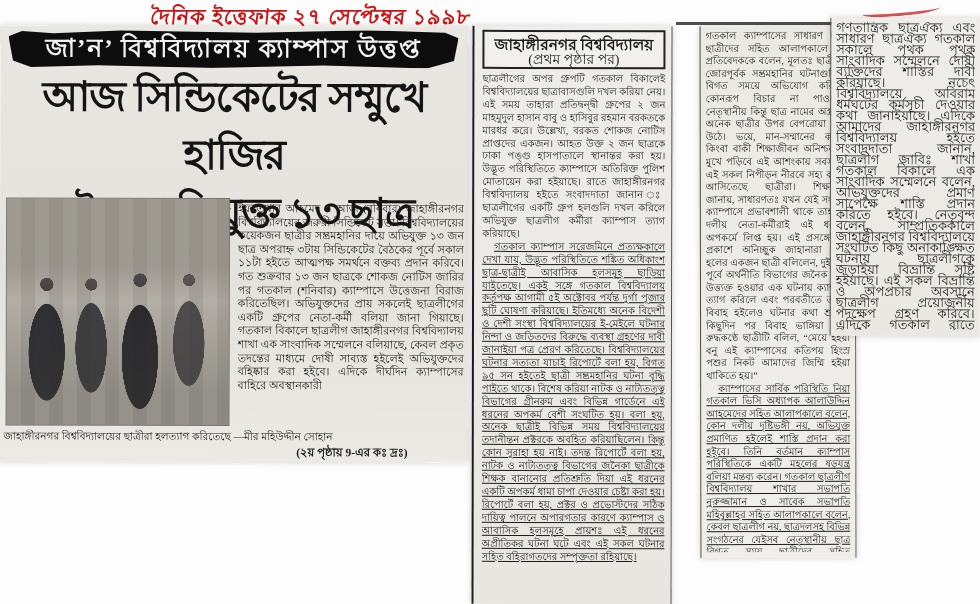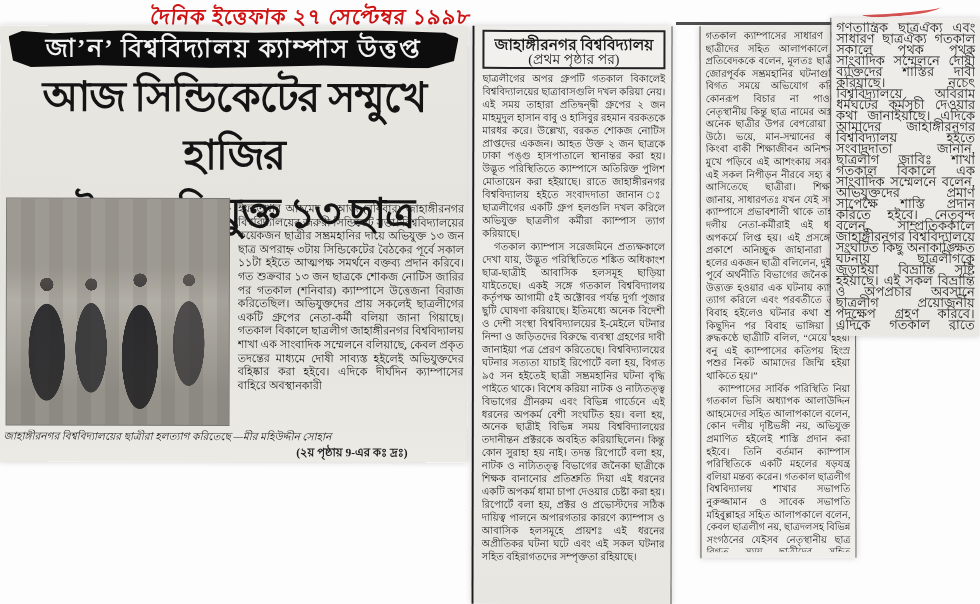--- a/index.html
+++ b/index.html
@@ -87,7 +87,7 @@
   .cont-title { font-size:15.5px; font-weight:bold; line-height:19px; }
   .cont-sub { font-size:14px; line-height:11px; }
   .colbody { font-size:10px; line-height:12.9px; text-align:justify; overflow:hidden; }
-  .colbody p + p { text-indent:12px; }
+  .colbody p + p { text-indent:12px;text-decoration:underline; }
   .strip-mid .colbody { height:536px; }
 
   

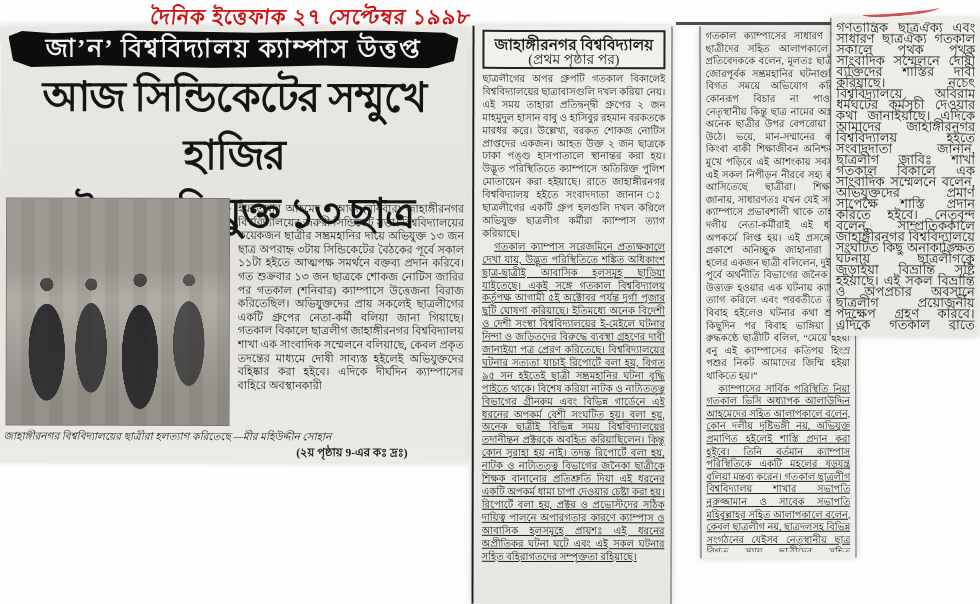--- a/index.html
+++ b/index.html
@@ -65,7 +65,7 @@
 
   .caption {
     position:absolute; left:4px; top:404px; width:330px;
-    font-size:10.5px; font-style:italic; line-height:13px; white-space:nowrap; overflow:hidden;
+    font-size:10.5px; line-height:13px; white-space:nowrap; overflow:hidden;
   }
   .jump-note {
     position:absolute; left:250px; top:418px; width:205px; text-align:center;

